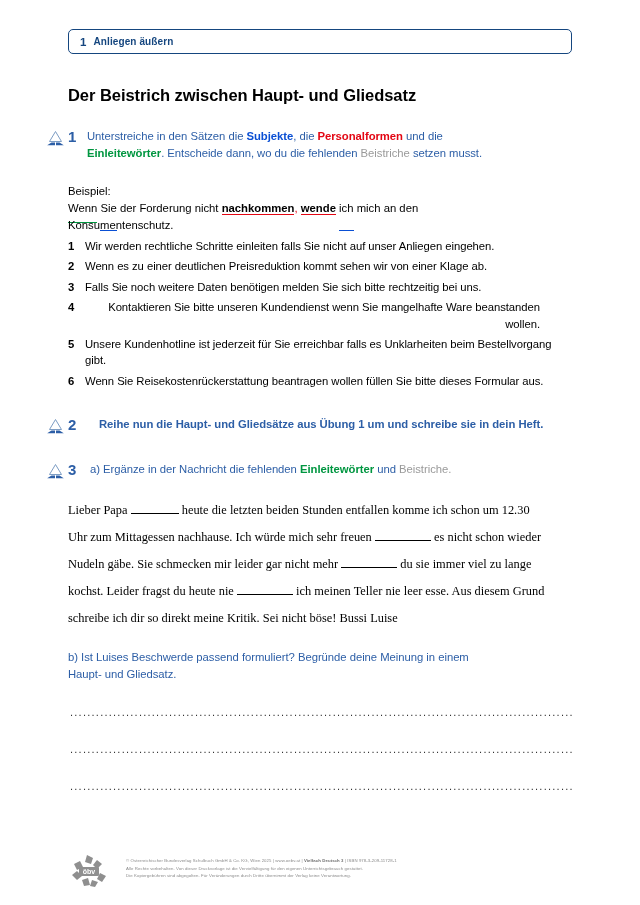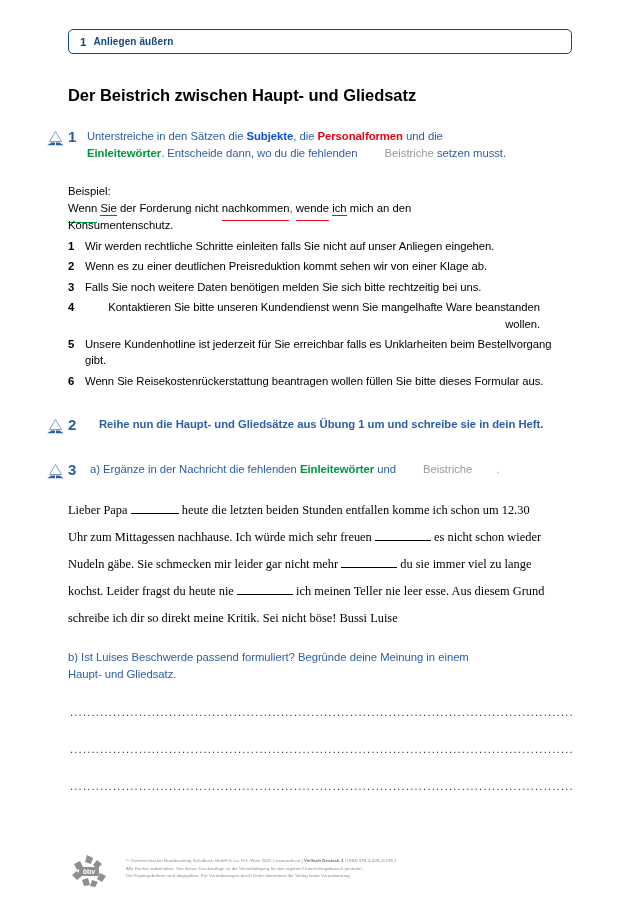--- a/index.html
+++ b/index.html
@@ -96,7 +96,7 @@
   .b-blue  { color: #0a4fd4; font-weight: bold; }
   .b-red   { color: #e30613; font-weight: bold; }
   .b-green { color: #009640; font-weight: bold; }
-  .b-gray  { color: #9a9a9a; margin-left: 24px; }
+  .b-gray  { color: #9a9a9a; }
 
   
   .example {

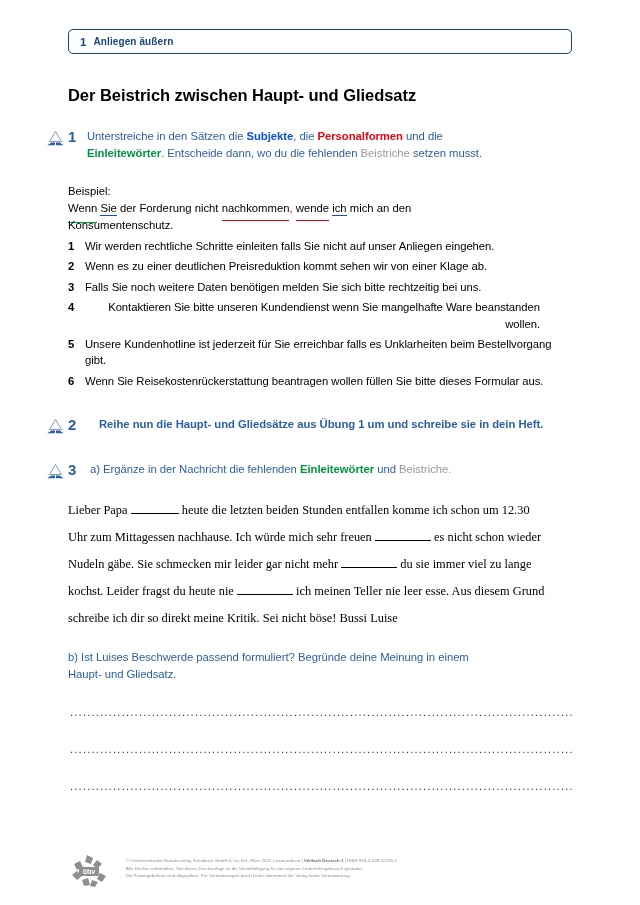--- a/index.html
+++ b/index.html
@@ -109,7 +109,7 @@
     width: 500px;
   }
   .u-green { border-bottom: 1.6px solid #009640; padding-bottom: 8px; }
-  .u-blue  { border-bottom: 1.6px solid #0a4fd4; padding-bottom: 1px; }
+  .u-blue  { border-bottom: 1.6px solid #0a4fd4; padding-bottom: 16px; }
   .u-red   { border-bottom: 1.6px solid #e30613; padding-bottom: 6px; }
   .comma-red { color: #e30613; }
 

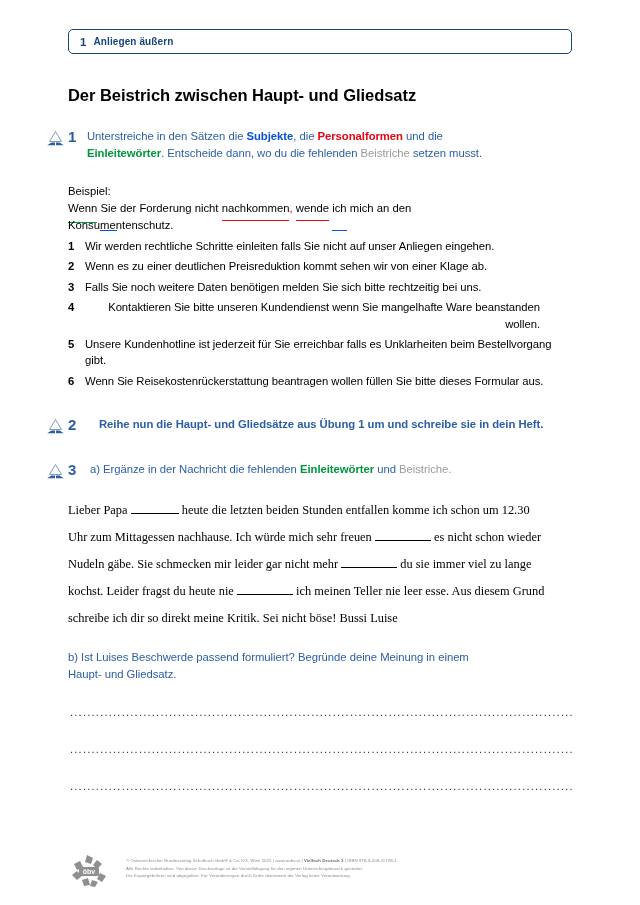--- a/index.html
+++ b/index.html
@@ -110,7 +110,7 @@
   }
   .u-green { border-bottom: 1.6px solid #009640; padding-bottom: 8px; }
   .u-blue  { border-bottom: 1.6px solid #0a4fd4; padding-bottom: 16px; }
-  .u-red   { border-bottom: 1.6px solid #e30613; padding-bottom: 6px; }
+  .u-red   { border-bottom: 1.6px solid #e30613; padding-bottom: 0; font-weight: bold; }
   .comma-red { color: #e30613; }
 
   

